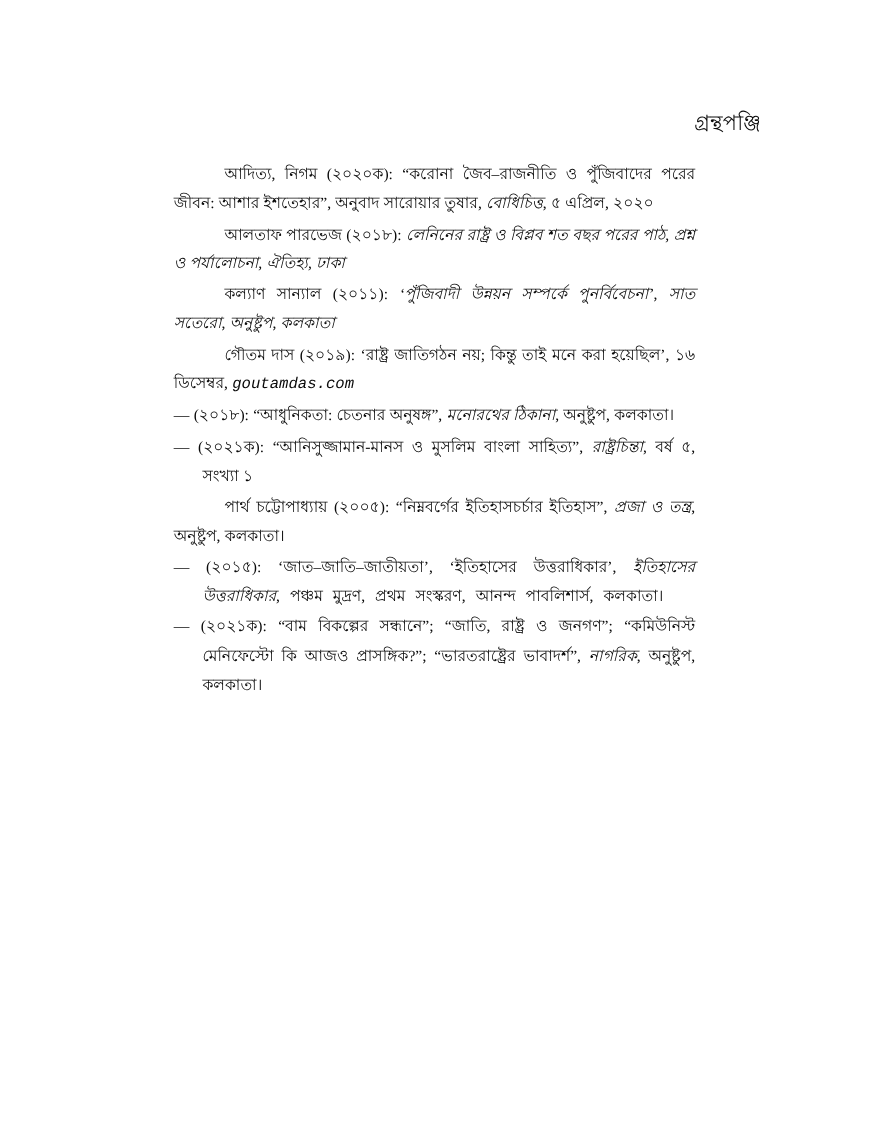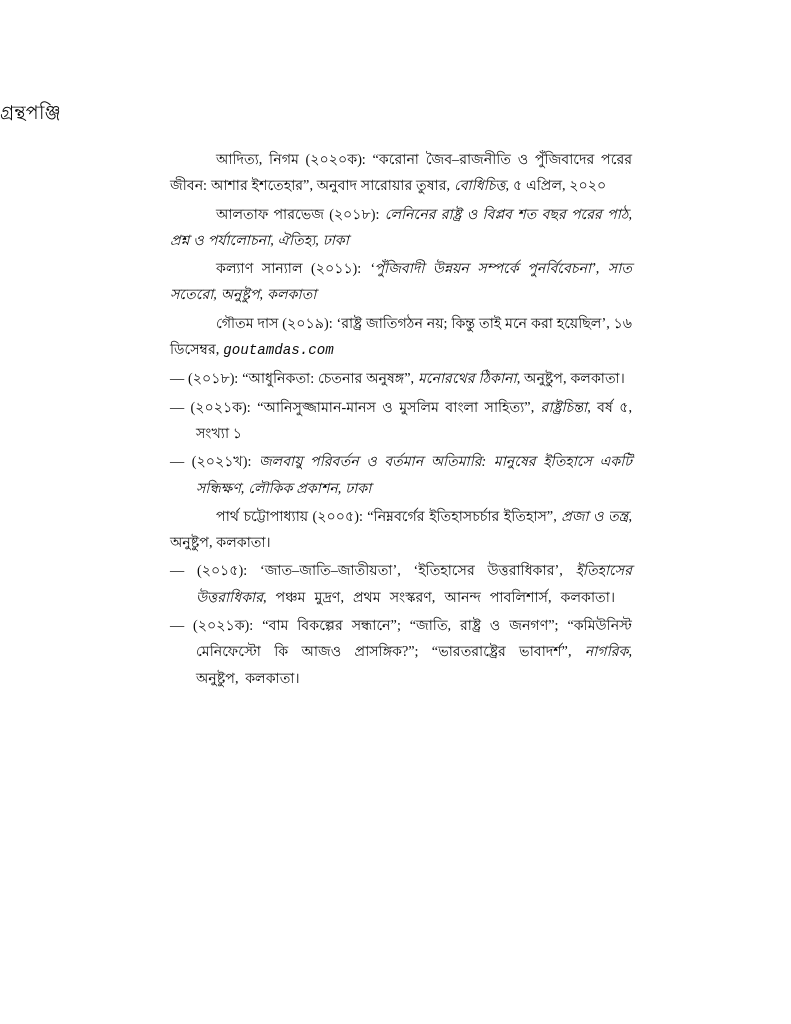--- a/index.html
+++ b/index.html
@@ -22,7 +22,7 @@
     top: 88px;
     left: 0;
     width: 692px;
-    text-align: left;
+    text-align: right;
     font-size: 19px;
     line-height: 24px;
     font-weight: 400;

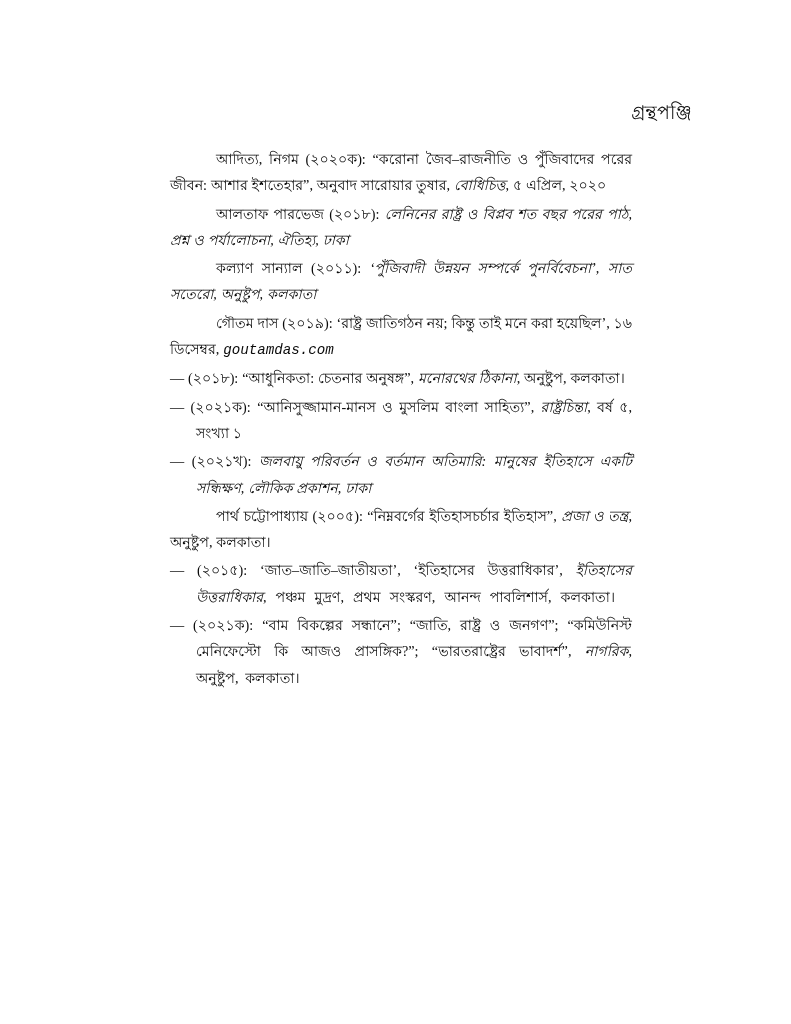--- a/index.html
+++ b/index.html
@@ -39,7 +39,7 @@
     line-height: 26.3px;
     text-align: justify;
     text-justify: inter-word;
-    margin: 0 0 0 12px;
+    margin: 0 0 0 0;
     word-spacing: 0.3px;
   }
   

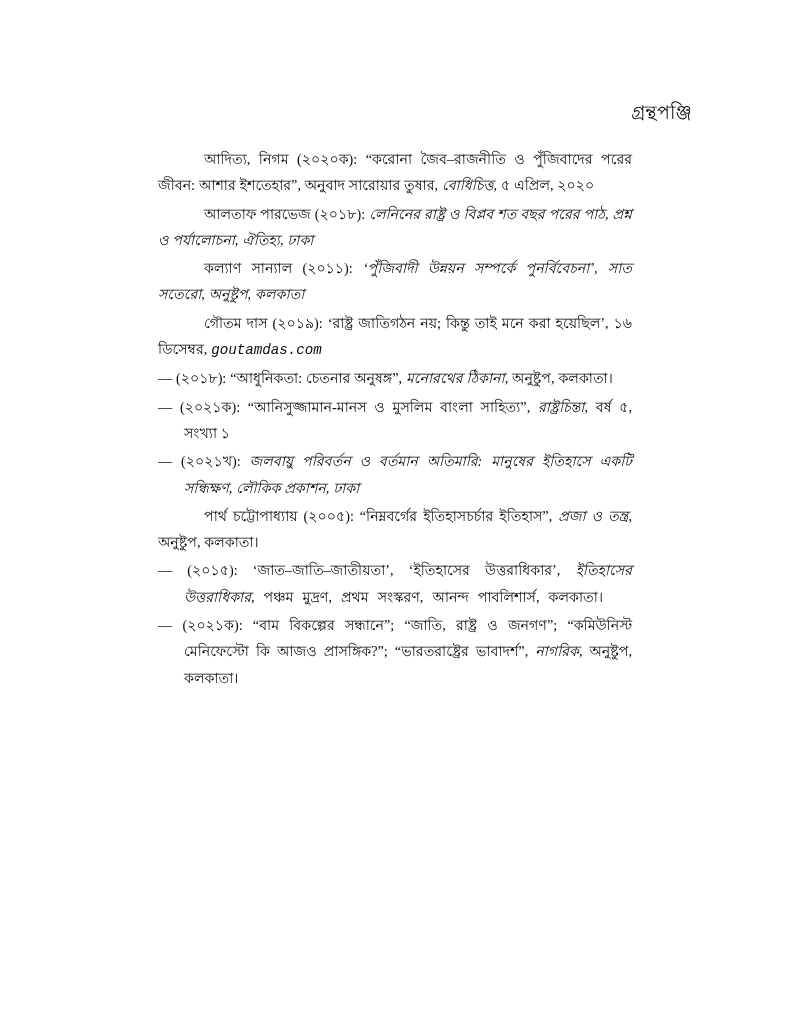--- a/index.html
+++ b/index.html
@@ -92,7 +92,6 @@
       <p class="entry indent"><span class="rm">গৌতম দাস (২০১৯): ‘রাষ্ট্র জাতিগঠন নয়; কিন্তু তাই মনে করা হয়েছিল’, ১৬ ডিসেম্বর, </span><span class="latin">goutamdas.com</span></p>
       <p class="entry dash"><span class="dashmark">— </span><span class="rm">(২০১৮): “আধুনিকতা: চেতনার অনুষঙ্গ”, </span><span class="it">মনোরথের ঠিকানা</span><span class="rm">, অনুষ্টুপ, কলকাতা।</span></p>
       <p class="entry dash"><span class="dashmark">— </span><span class="rm">(২০২১ক): “আনিসুজ্জামান-মানস ও মুসলিম বাংলা সাহিত্য”, </span><span class="it">রাষ্ট্রচিন্তা</span><span class="rm">, বর্ষ ৫, সংখ্যা ১</span></p>
-      <p class="entry dash"><span class="dashmark">— </span><span class="rm">(২০২১খ): </span><span class="it">জলবায়ু পরিবর্তন ও বর্তমান অতিমারি: মানুষের ইতিহাসে একটি সন্ধিক্ষণ, লৌকিক প্রকাশন, ঢাকা</span></p>
       <p class="entry indent"><span class="rm">পার্থ চট্টোপাধ্যায় (২০০৫): “নিম্নবর্গের ইতিহাসচর্চার ইতিহাস”, </span><span class="it">প্রজা ও তন্ত্র</span><span class="rm">, অনুষ্টুপ, কলকাতা।</span></p>
       <p class="entry dash loose"><span class="dashmark">— </span><span class="rm">(২০১৫): ‘জাত–জাতি–জাতীয়তা’, ‘ইতিহাসের উত্তরাধিকার’, </span><span class="it">ইতিহাসের উত্তরাধিকার</span><span class="rm">, পঞ্চম মুদ্রণ, প্রথম সংস্করণ, আনন্দ পাবলিশার্স, কলকাতা।</span></p>
       <p class="entry dash loose2"><span class="dashmark">— </span><span class="rm">(২০২১ক): “বাম বিকল্পের সন্ধানে”; “জাতি, রাষ্ট্র ও জনগণ”; “কমিউনিস্ট মেনিফেস্টো কি আজও প্রাসঙ্গিক?”; “ভারতরাষ্ট্রের ভাবাদর্শ”, </span><span class="it">নাগরিক</span><span class="rm">, অনুষ্টুপ, কলকাতা।</span></p>

